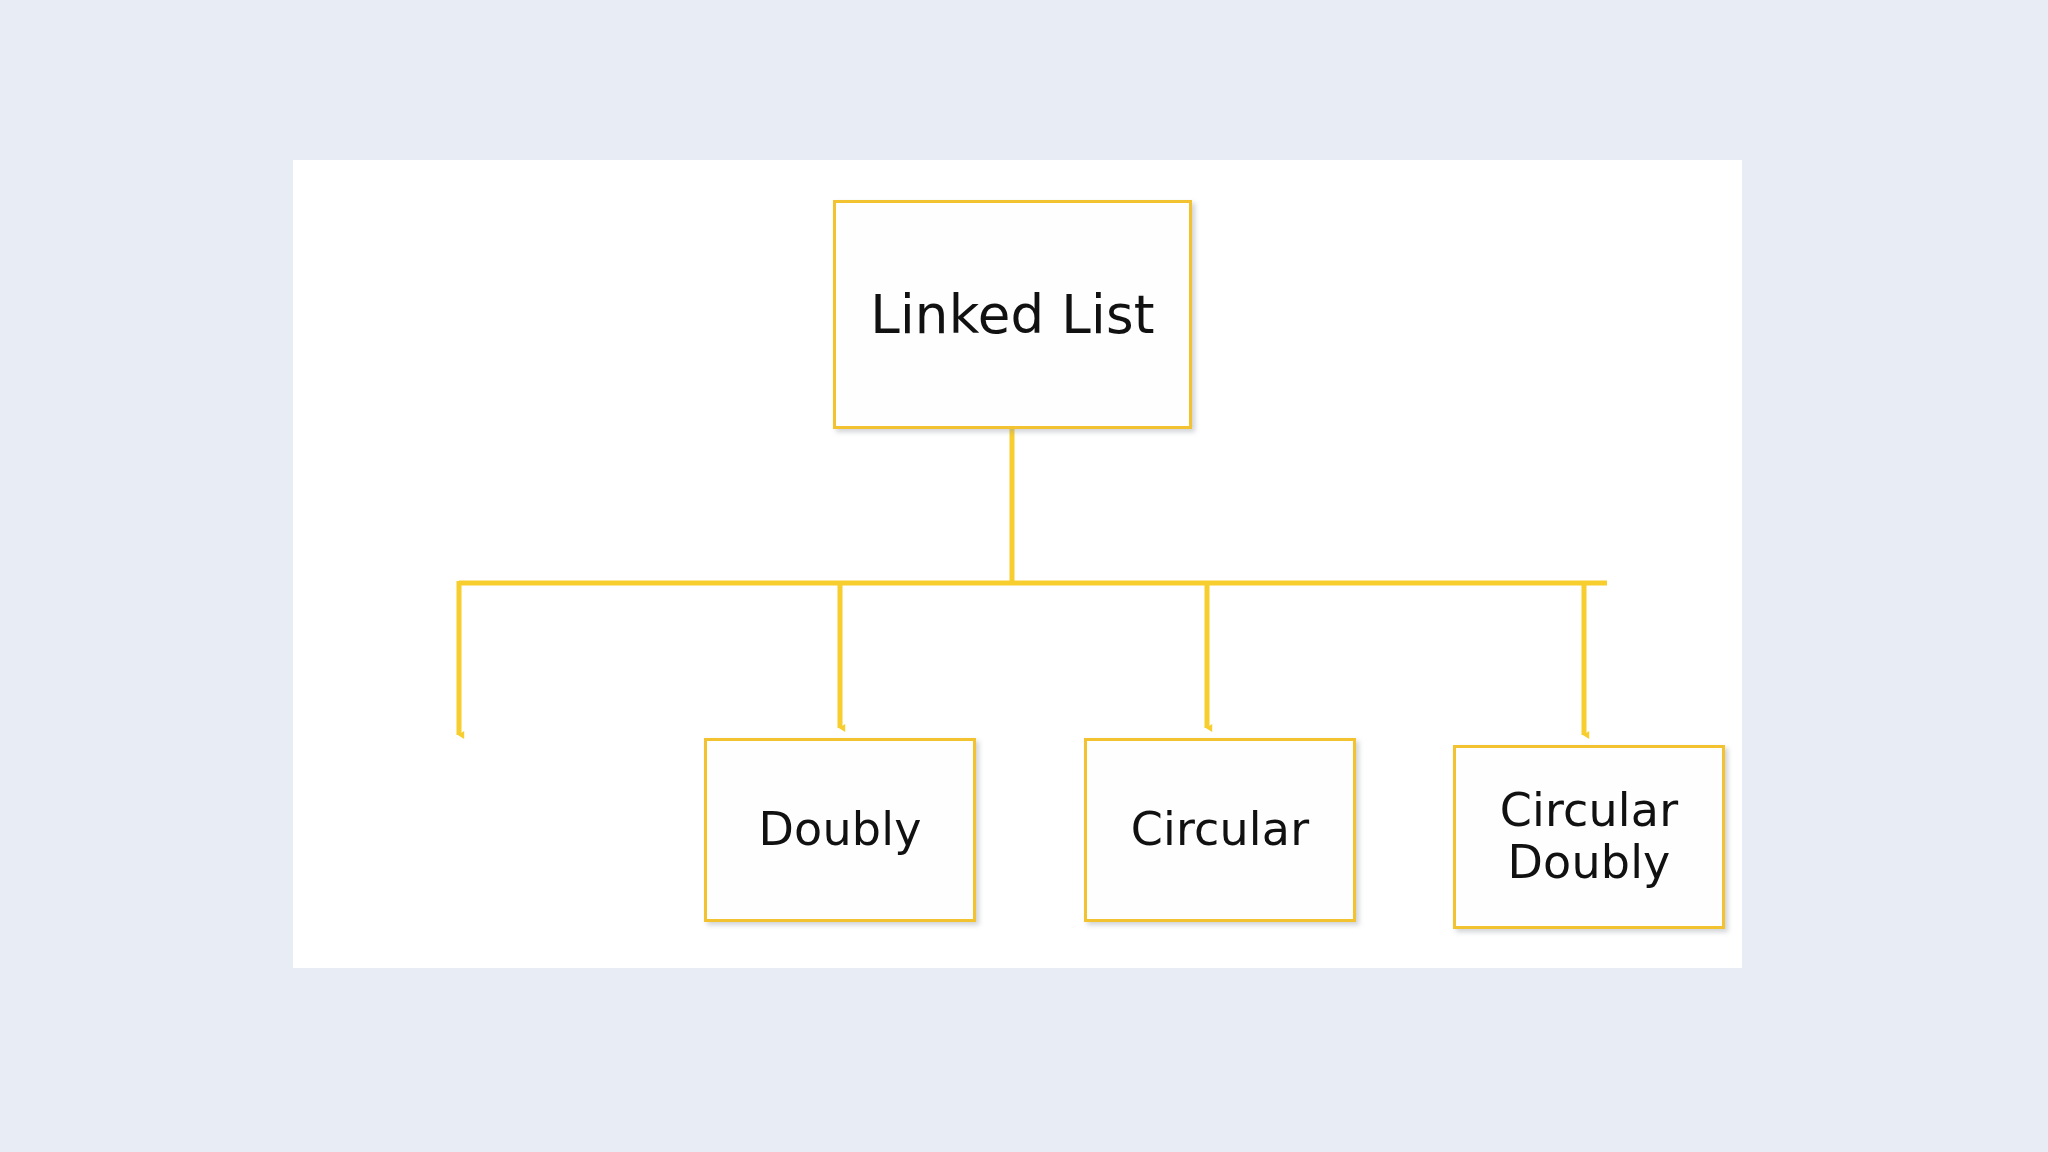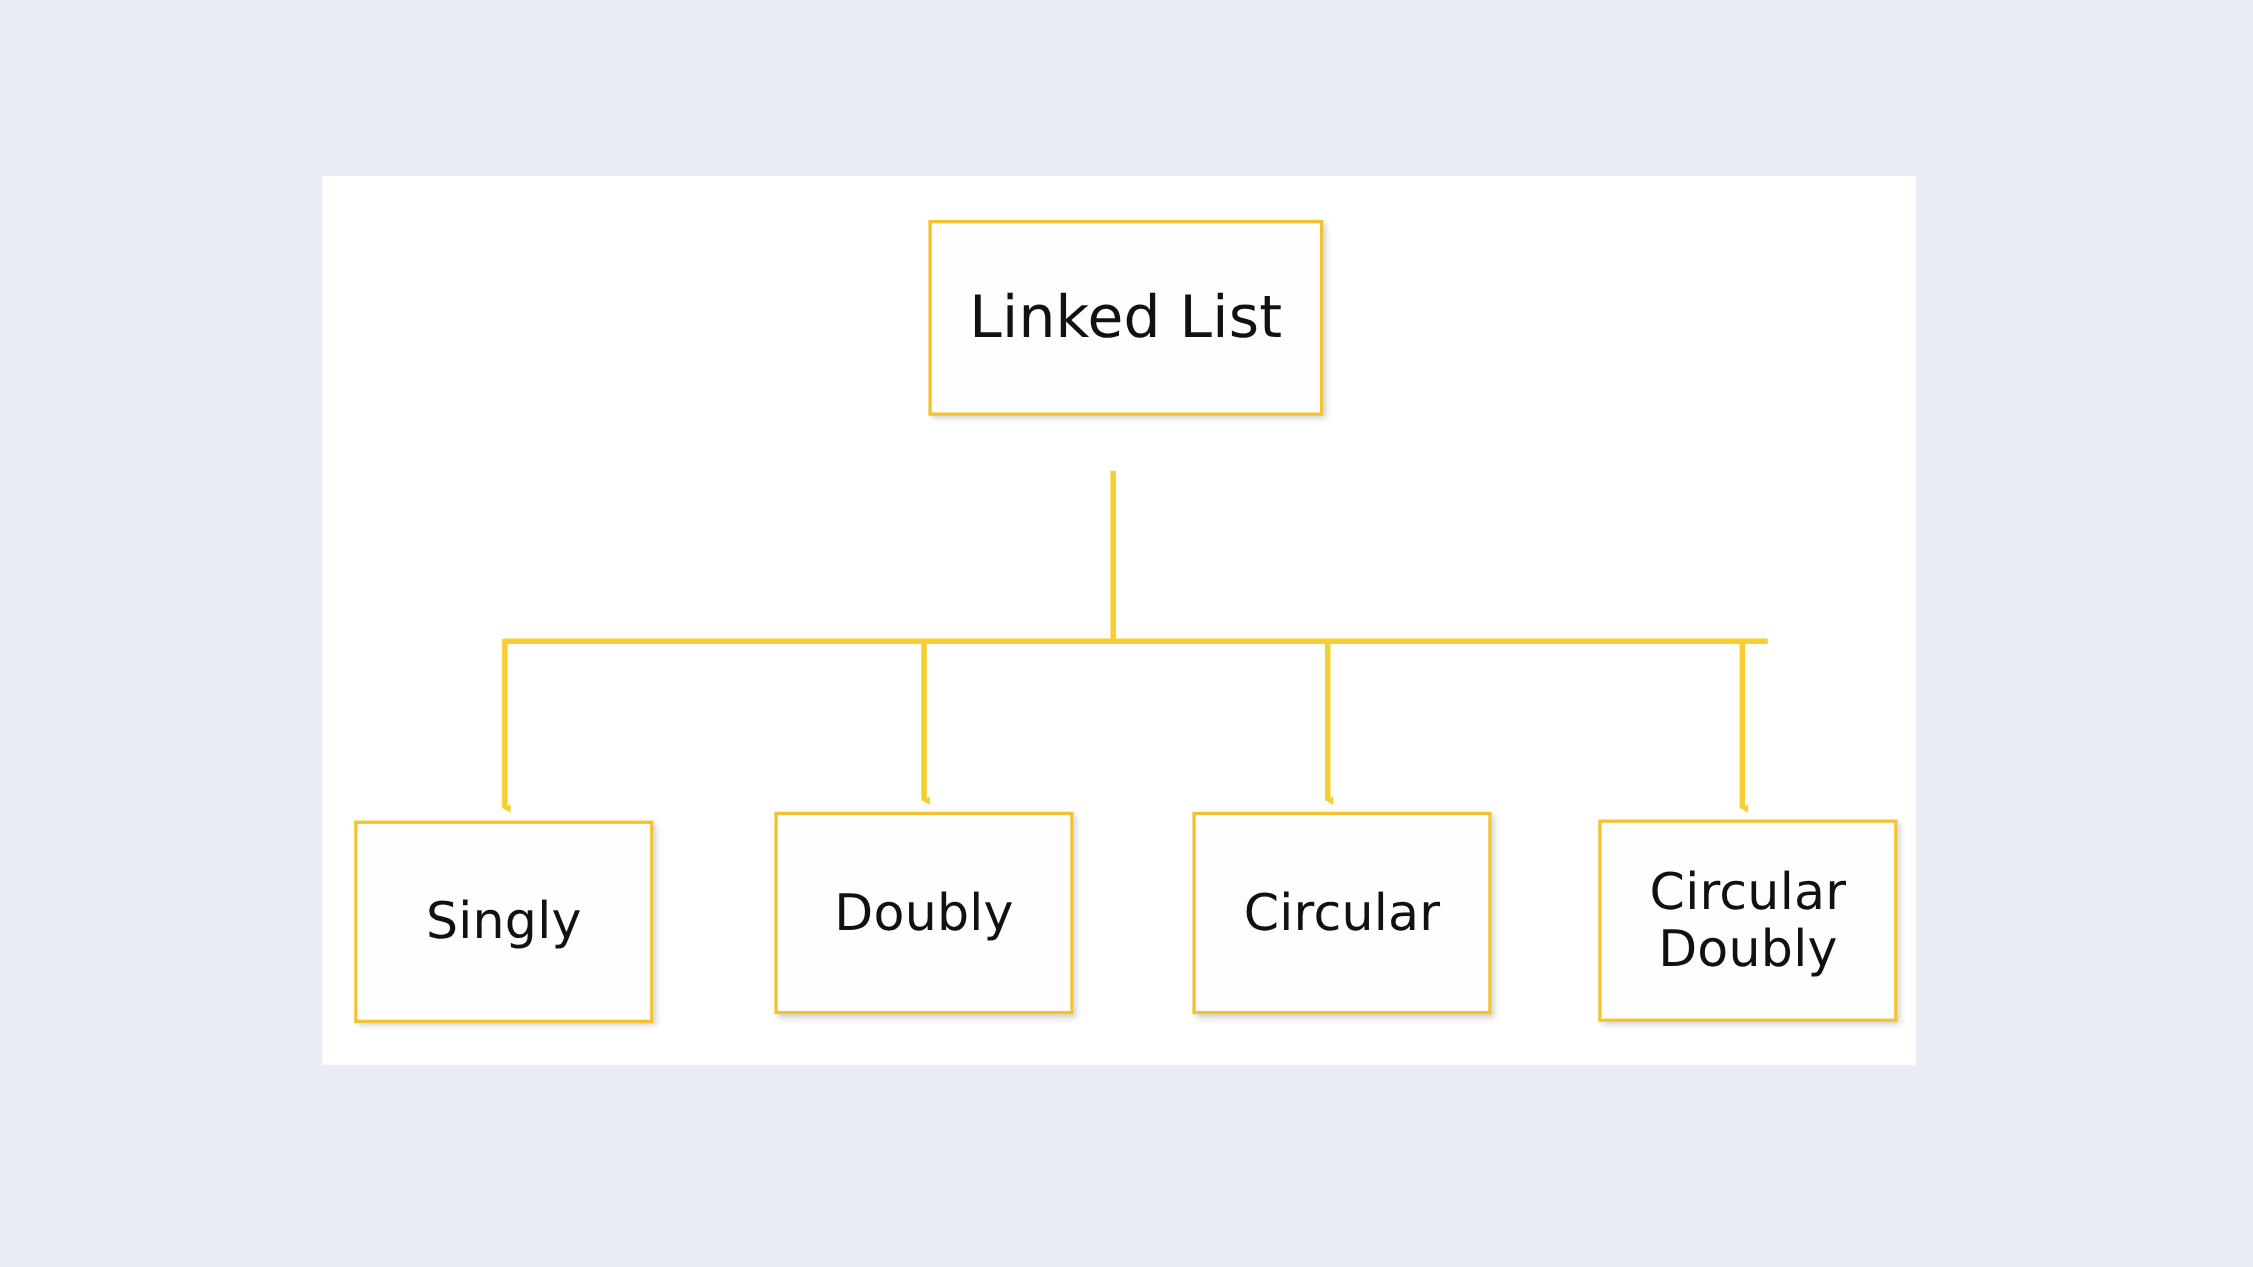--- a/index.html
+++ b/index.html
@@ -48,9 +48,8 @@
     left: 833px;
     top: 200px;
     width: 359px;
-    height: 178px;
+    height: 229px;
     font-size: 53px;
-    margin-left: 11px;
   }
   #node-singly {
     left: 322px;

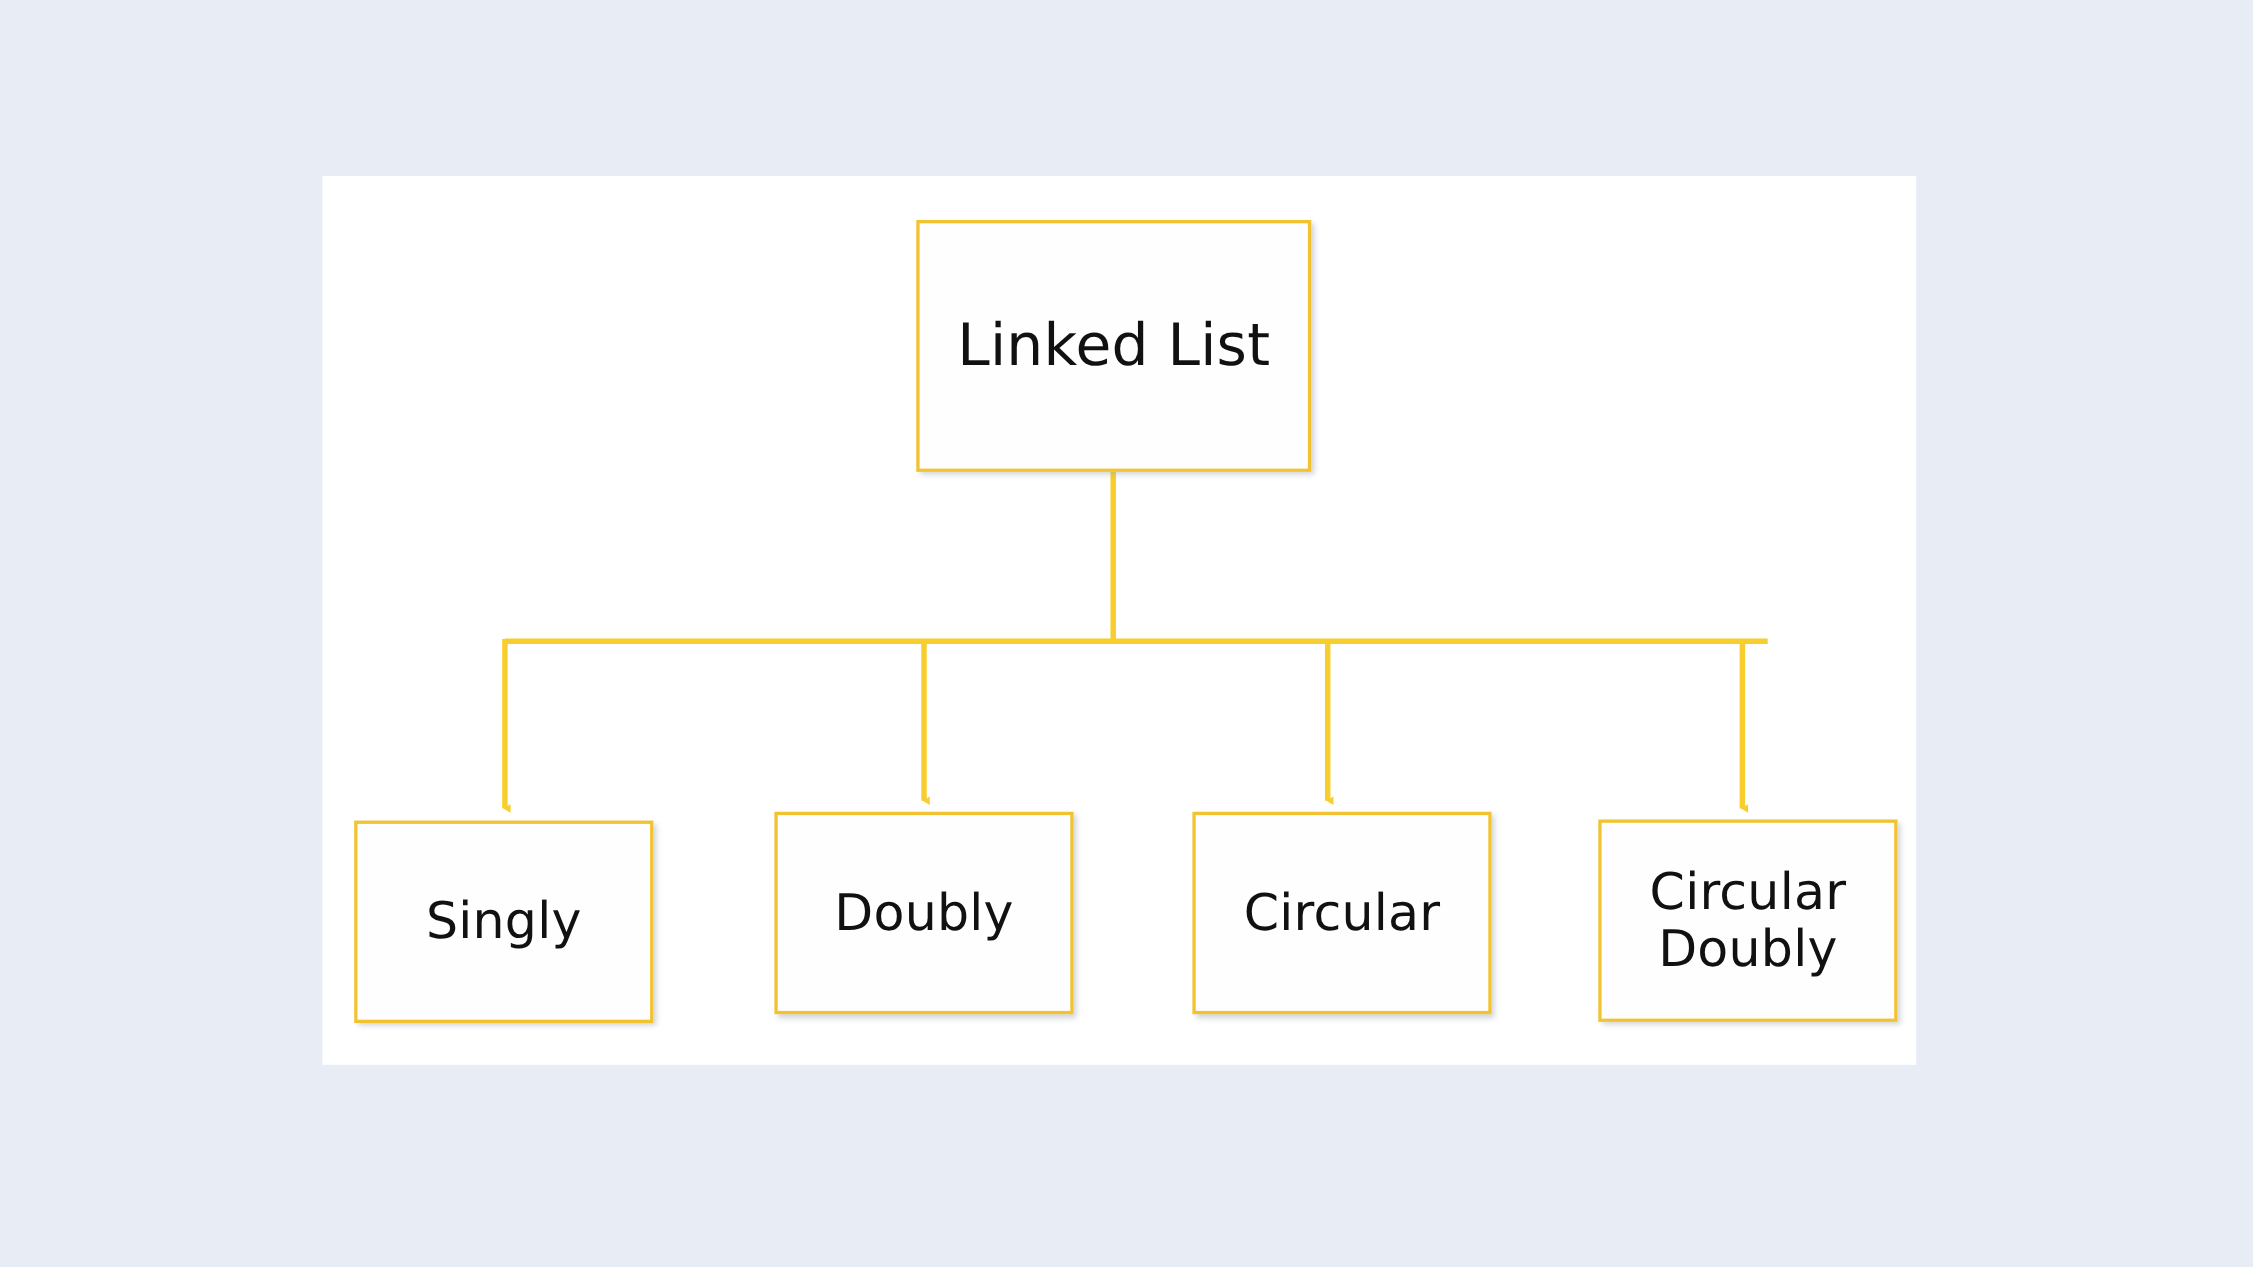--- a/index.html
+++ b/index.html
@@ -121,9 +121,6 @@
     <span class="node-label">Linked List</span>
   </div>
 
-  <div class="node" id="node-singly">
-    <span class="node-label">Singly</span>
-  </div>
 
   <div class="node" id="node-doubly">
     <span class="node-label">Doubly</span>

